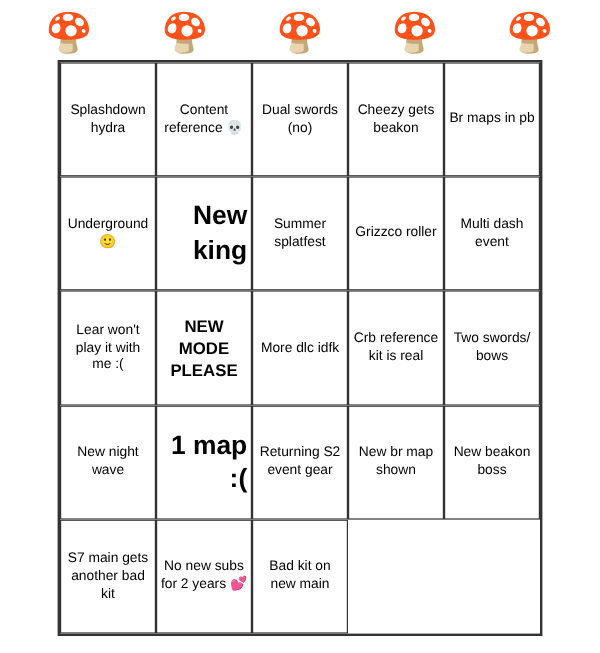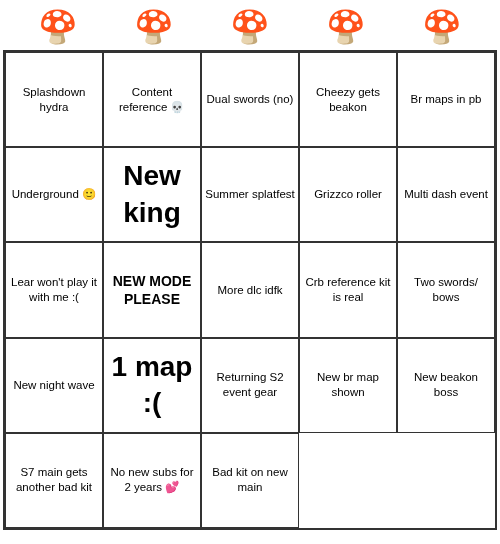--- a/index.html
+++ b/index.html
@@ -29,7 +29,7 @@
       display: grid;
       grid-template-columns: repeat(5, 1fr);
       grid-template-rows: repeat(5, 1fr);
-      width: 494px;
+      width: 404px;
       height: 480px;
       border: 2px solid #333;
     }

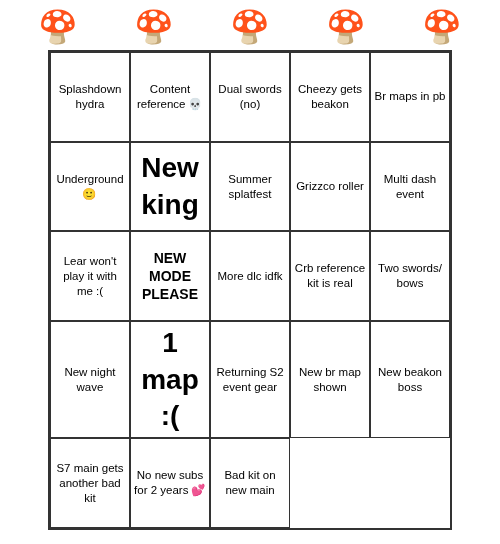--- a/index.html
+++ b/index.html
@@ -48,8 +48,9 @@
     }
 
     .cell.large-text {
-      font-size: 28px;
+      font-size: 22px;
       font-weight: bold;
+      text-align: right;
     }
 
     .cell.medium-text {

